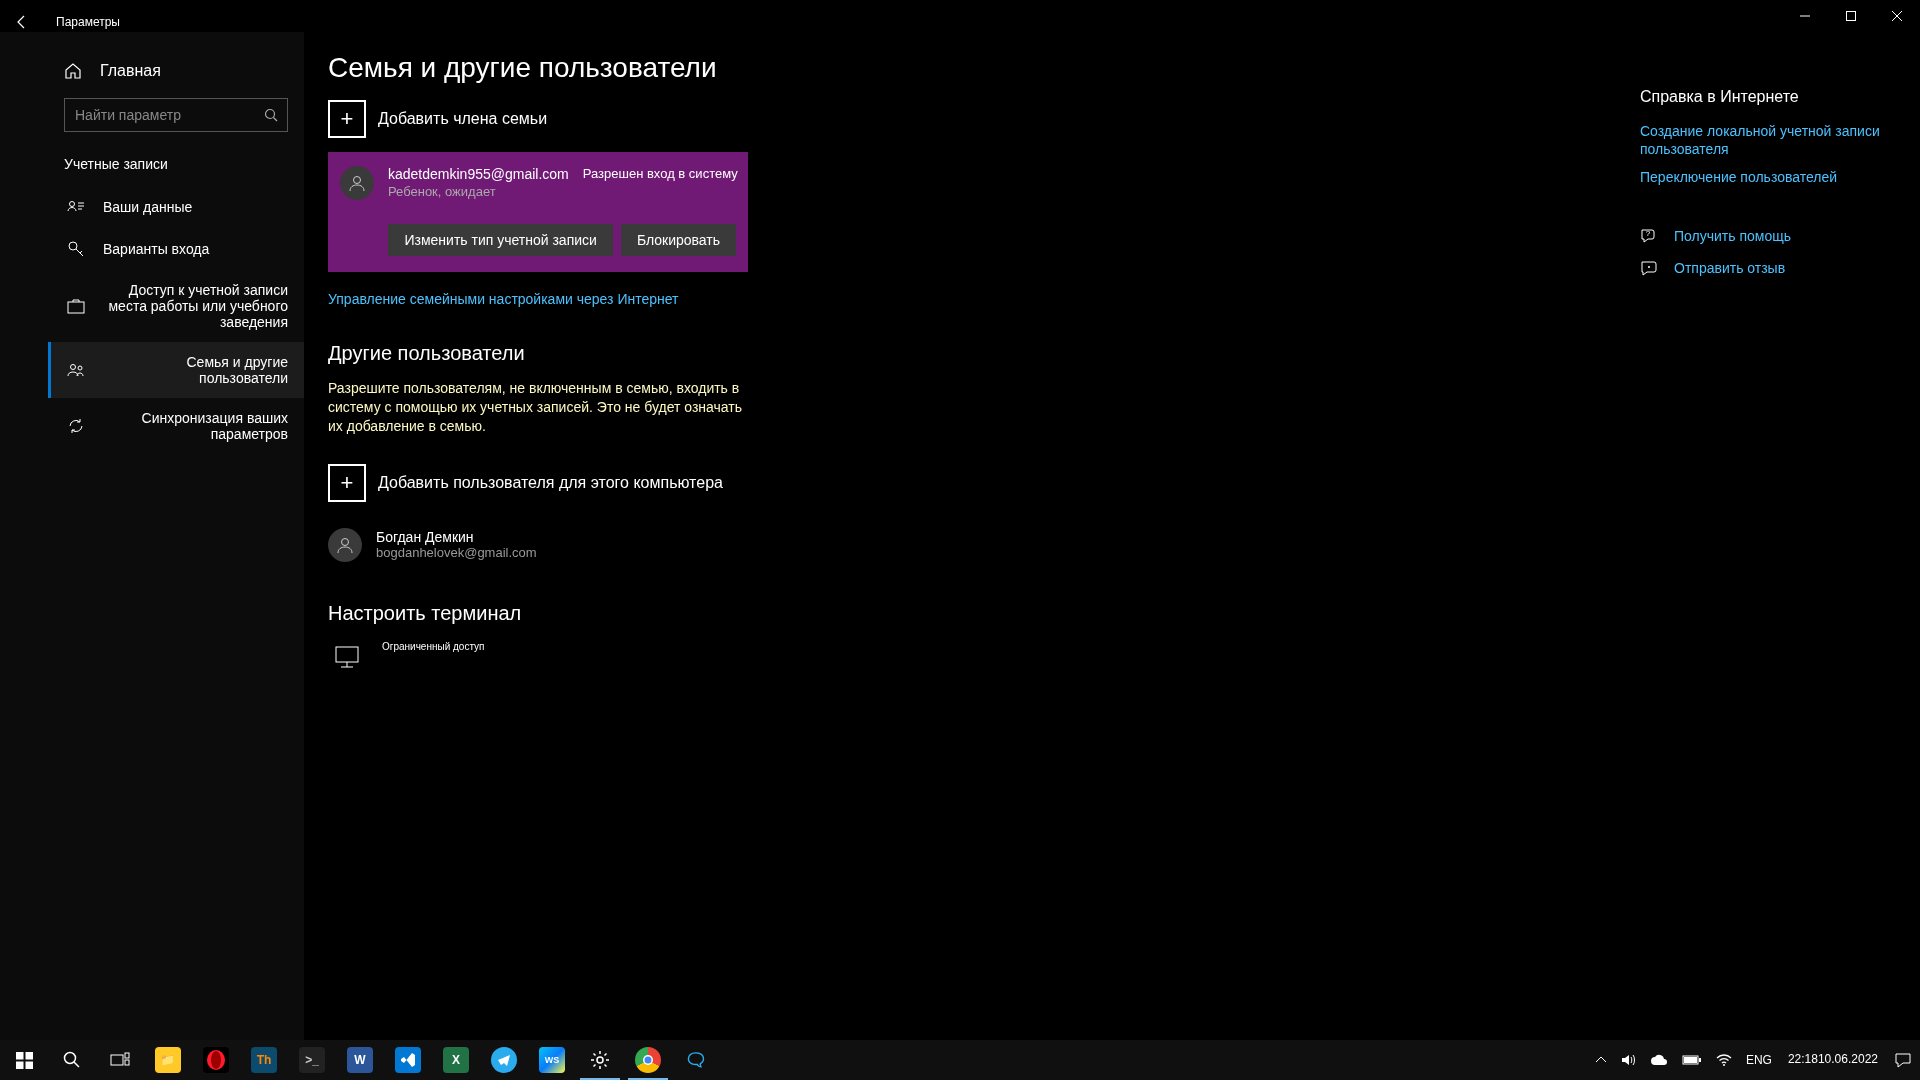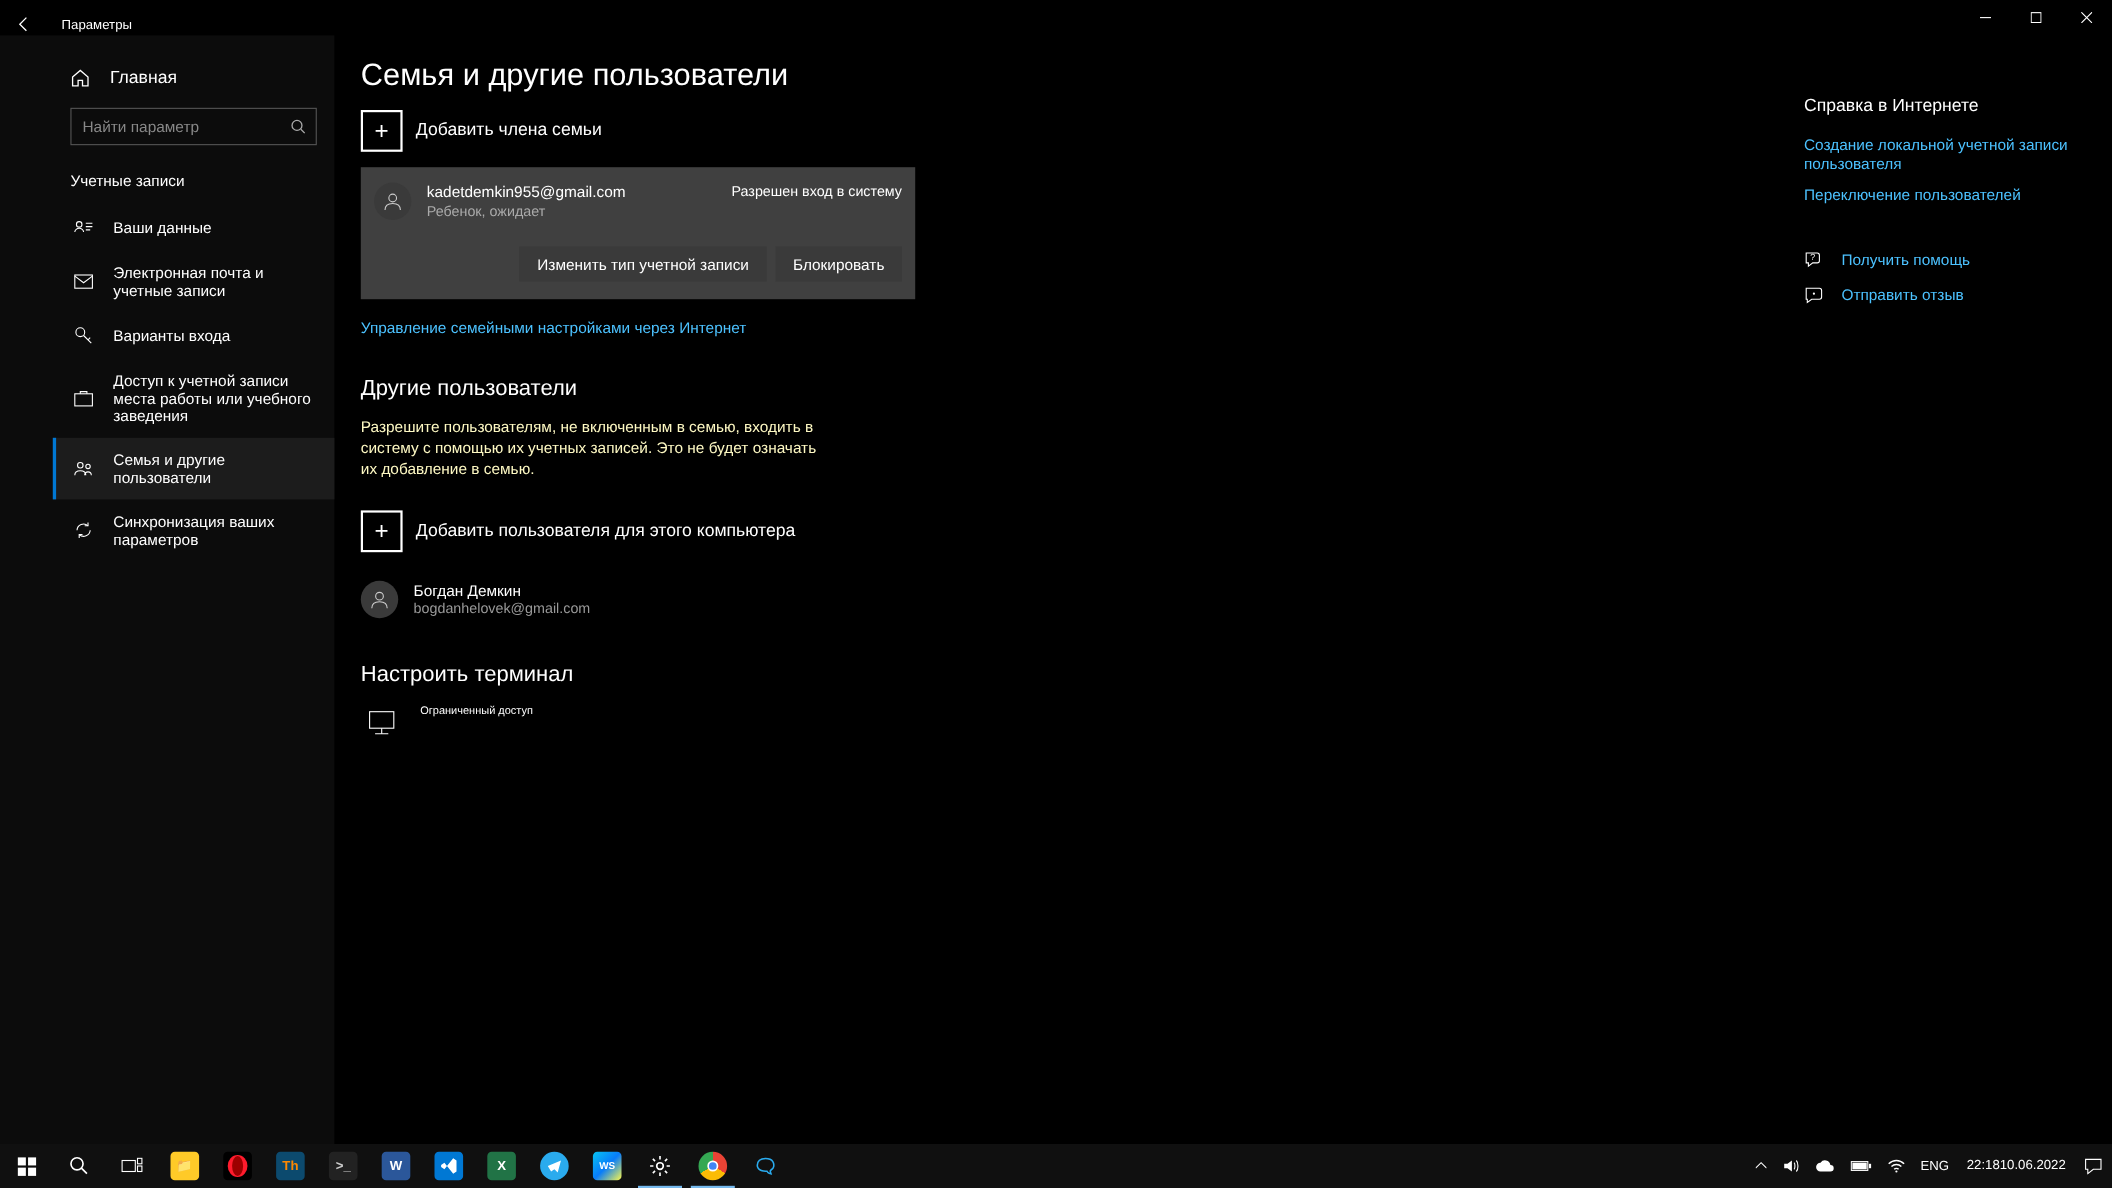--- a/index.html
+++ b/index.html
@@ -30,7 +30,7 @@
 .page-title { font-size: 28px; font-weight: 400; margin-bottom: 12px; }
 .add-row { display: flex; align-items: center; gap: 12px; padding: 4px 0 14px 0; cursor: pointer; }
 .plus-box { width: 38px; height: 38px; border: 2px solid #fff; display: flex; align-items: center; justify-content: center; font-size: 22px; font-weight: 300; }
-.family-card { background: #404040; padding: 14px 12px 16px 12px; width: 504px; margin-bottom: 18px; }
+.family-card { background: #701a75; padding: 14px 12px 16px 12px; width: 420px; margin-bottom: 18px; }
 .family-head { display: flex; gap: 14px; }
 .avatar { width: 34px; height: 34px; border-radius: 50%; background: #3a3a3a; display: flex; align-items: center; justify-content: center; flex-shrink: 0; }
 .family-meta { flex: 1; }

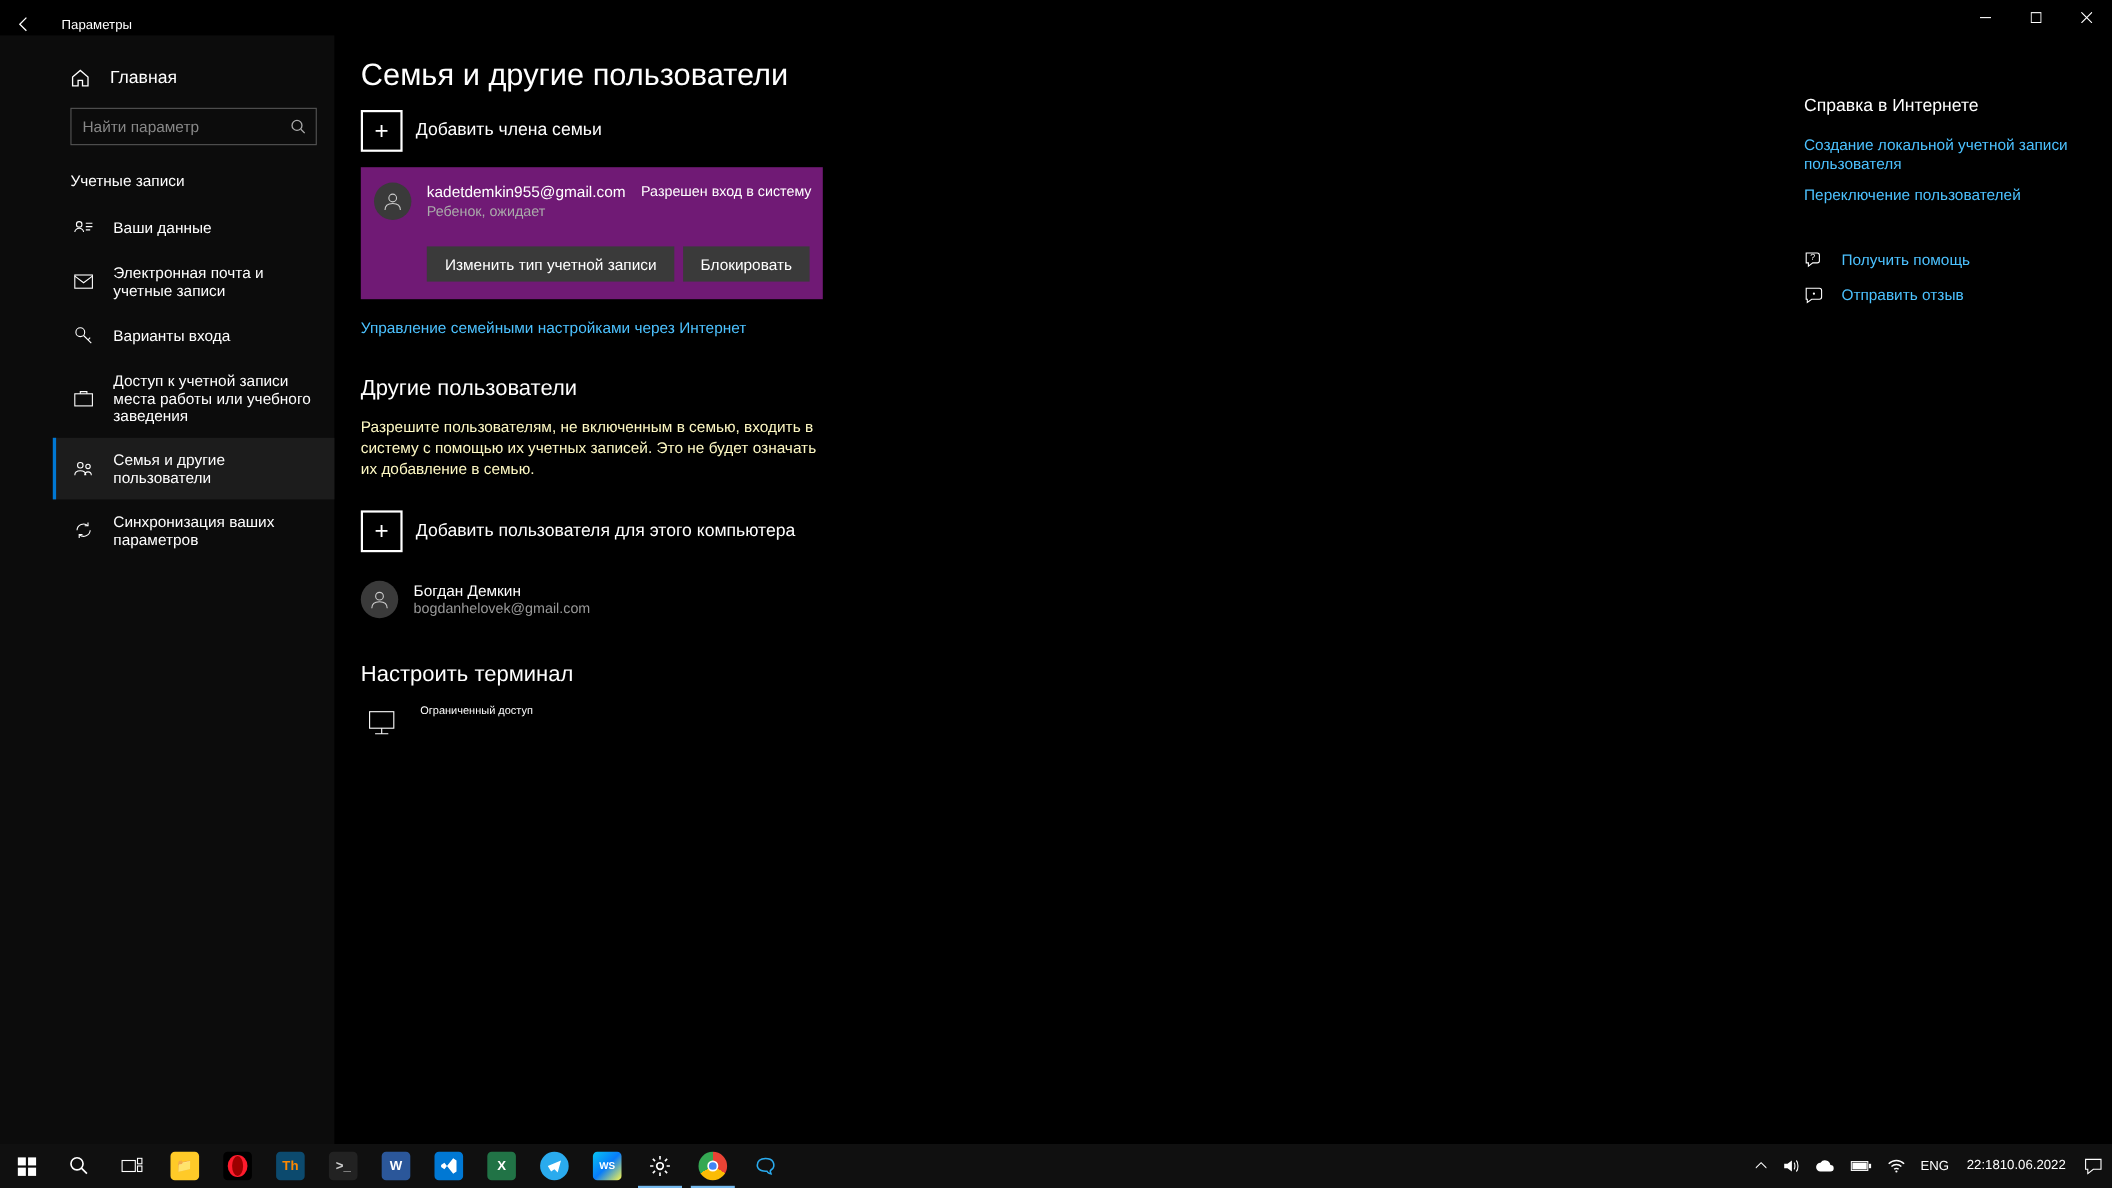--- a/index.html
+++ b/index.html
@@ -22,7 +22,7 @@
 .search-icon { position: absolute; right: 10px; top: 50%; transform: translateY(-50%); color: #aaa; }
 .sidebar-section { padding: 6px 16px 14px 16px; font-size: 14px; }
 .nav { display: flex; flex-direction: column; }
-.nav-item { display: flex; align-items: center; gap: 18px; padding: 12px 16px; font-size: 14px; cursor: pointer; border-left: 3px solid transparent; }
+.nav-item { display: flex; align-items: center; gap: 18px; padding: 12px 16px; font-size: 14px; cursor: pointer; border-left: 3px solid transparent; text-align: right; }
 .nav-item .icon { width: 18px; display: flex; justify-content: center; }
 .nav-item.active { background: #1c1c1c; border-left-color: #0078d4; }
 .content { flex: 1; padding: 20px 20px 20px 24px; display: flex; overflow: auto; }

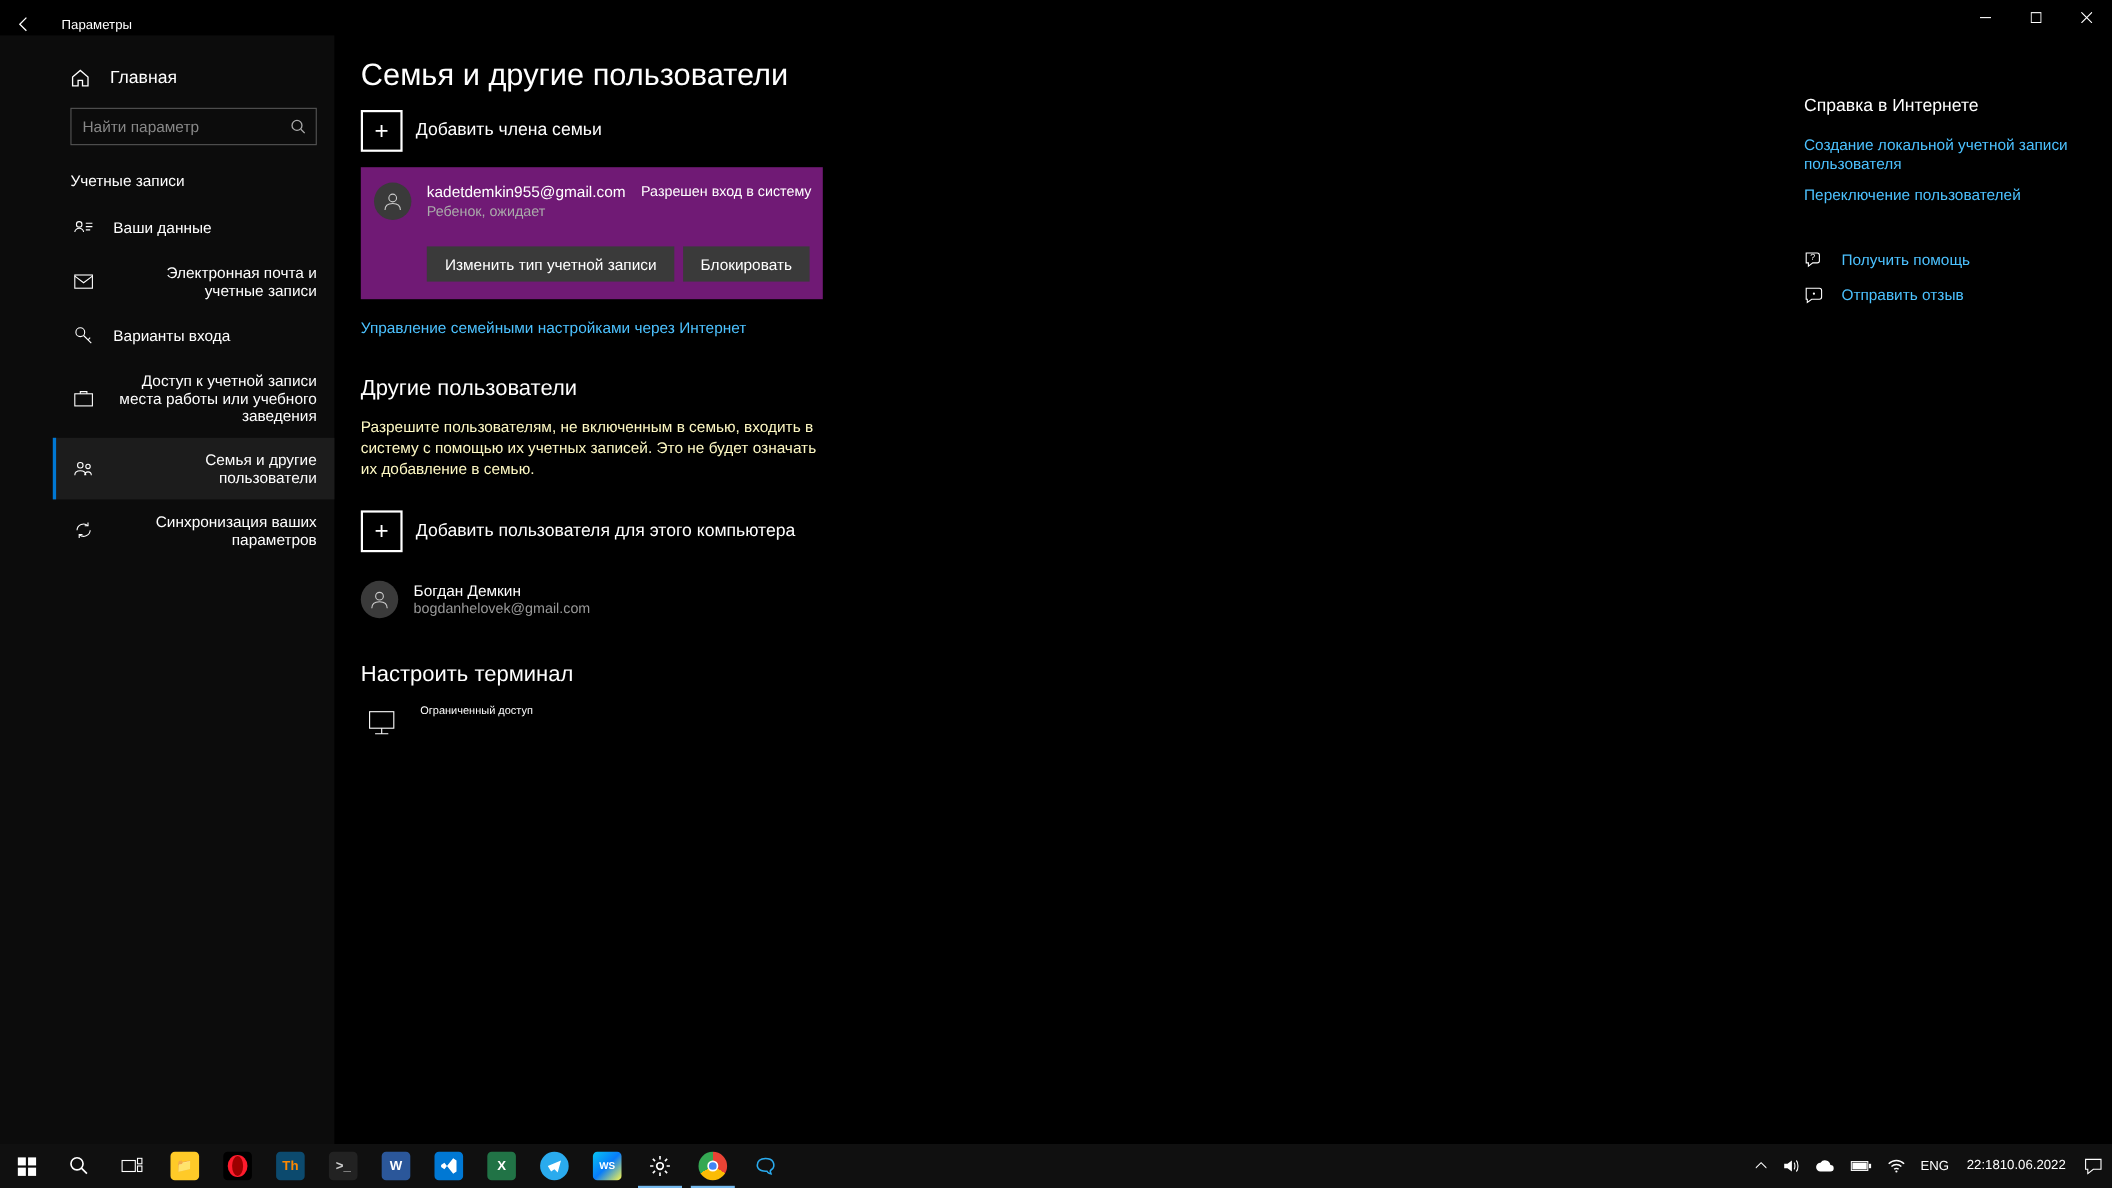--- a/index.html
+++ b/index.html
@@ -134,15 +134,6 @@
         </div>
         <div class="nav-item">
           <span class="icon">
-            <svg width="18" height="18" viewBox="0 0 18 14">
-                <rect x="1" y="1" width="16" height="12" stroke="#fff" fill="none"></rect>
-                <path d="M1 2 L9 8 L17 2" stroke="#fff" fill="none"></path>
-              </svg>
-          </span>
-          <span>Электронная почта и учетные записи</span>
-        </div>
-        <div class="nav-item">
-          <span class="icon">
             <svg width="18" height="18" viewBox="0 0 18 18">
                 <circle cx="6" cy="6" r="4" stroke="#fff" fill="none"></circle>
                 <path d="M9 9 L16 16 M13 13 L15 11" stroke="#fff" fill="none"></path>

